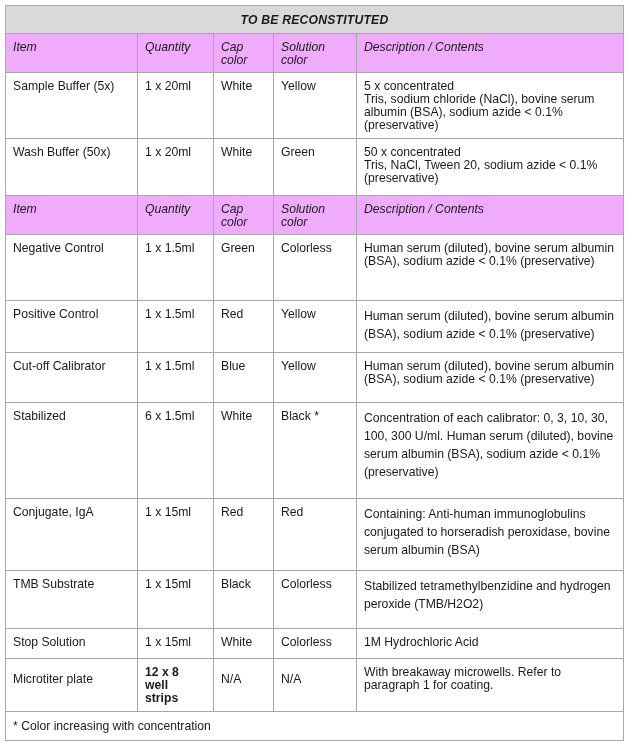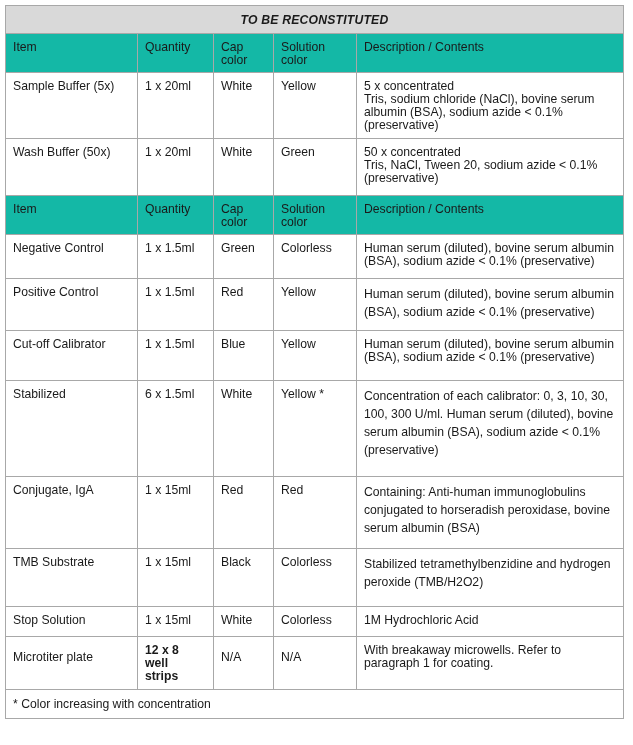--- a/index.html
+++ b/index.html
@@ -50,11 +50,12 @@
     height: 23px;
   }
   td.hdr {
-    background: #14b8a6;
+    background: #f0abfc;
     font-size: 12.2px;
     padding: 5px 7px 5px 7px;
     line-height: 1.04;
     height: 33px;
+    font-style: italic;
   }
   td.cell { line-height: 1.05; }
   td.desc-tight { line-height: 1.06; }

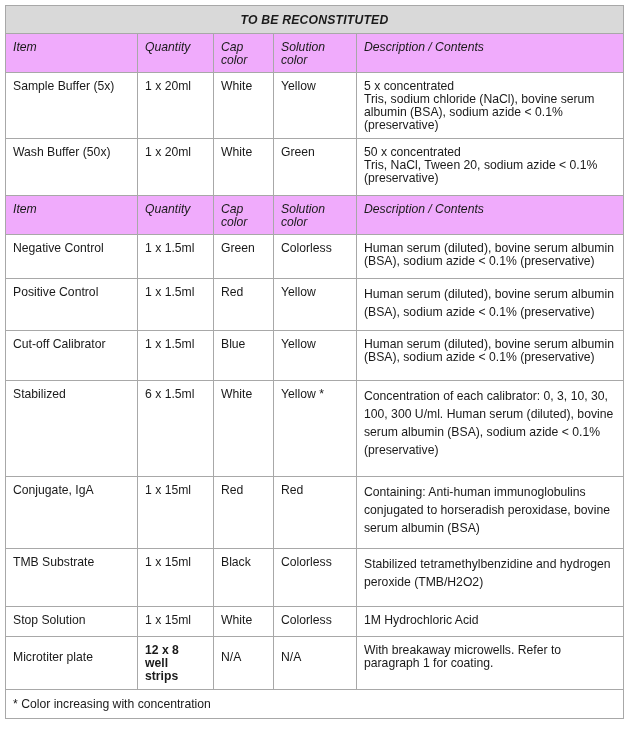--- a/index.html
+++ b/index.html
@@ -128,7 +128,7 @@
         <td class="hdr">Description / Contents</td>
       </tr>
 
-      <tr style="height:44px">
+      <tr style="height:66px">
         <td class="cell">Negative Control</td>
         <td class="cell">1 x 1.5ml</td>
         <td class="cell">Green</td>

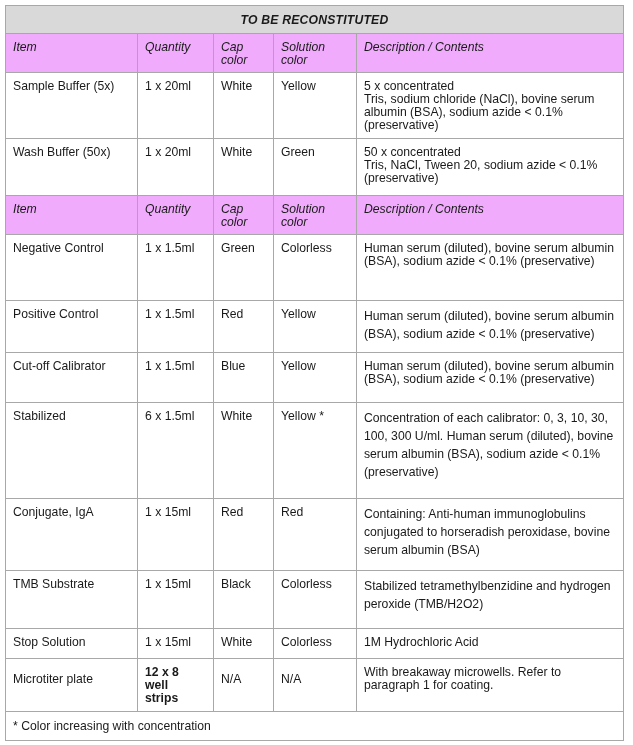--- a/index.html
+++ b/index.html
@@ -156,7 +156,7 @@
         <td class="cell">Stabilized</td>
         <td class="cell">6 x 1.5ml</td>
         <td class="cell">White</td>
-        <td class="cell">Yellow *</td>
+        <td class="cell">Black *</td>
         <td class="desc-loose">Concentration of each calibrator: 0, 3, 10, 30, 100, 300 U/ml. Human serum (diluted), bovine serum albumin (BSA), sodium azide &lt; 0.1% (preservative)</td>
       </tr>
 

